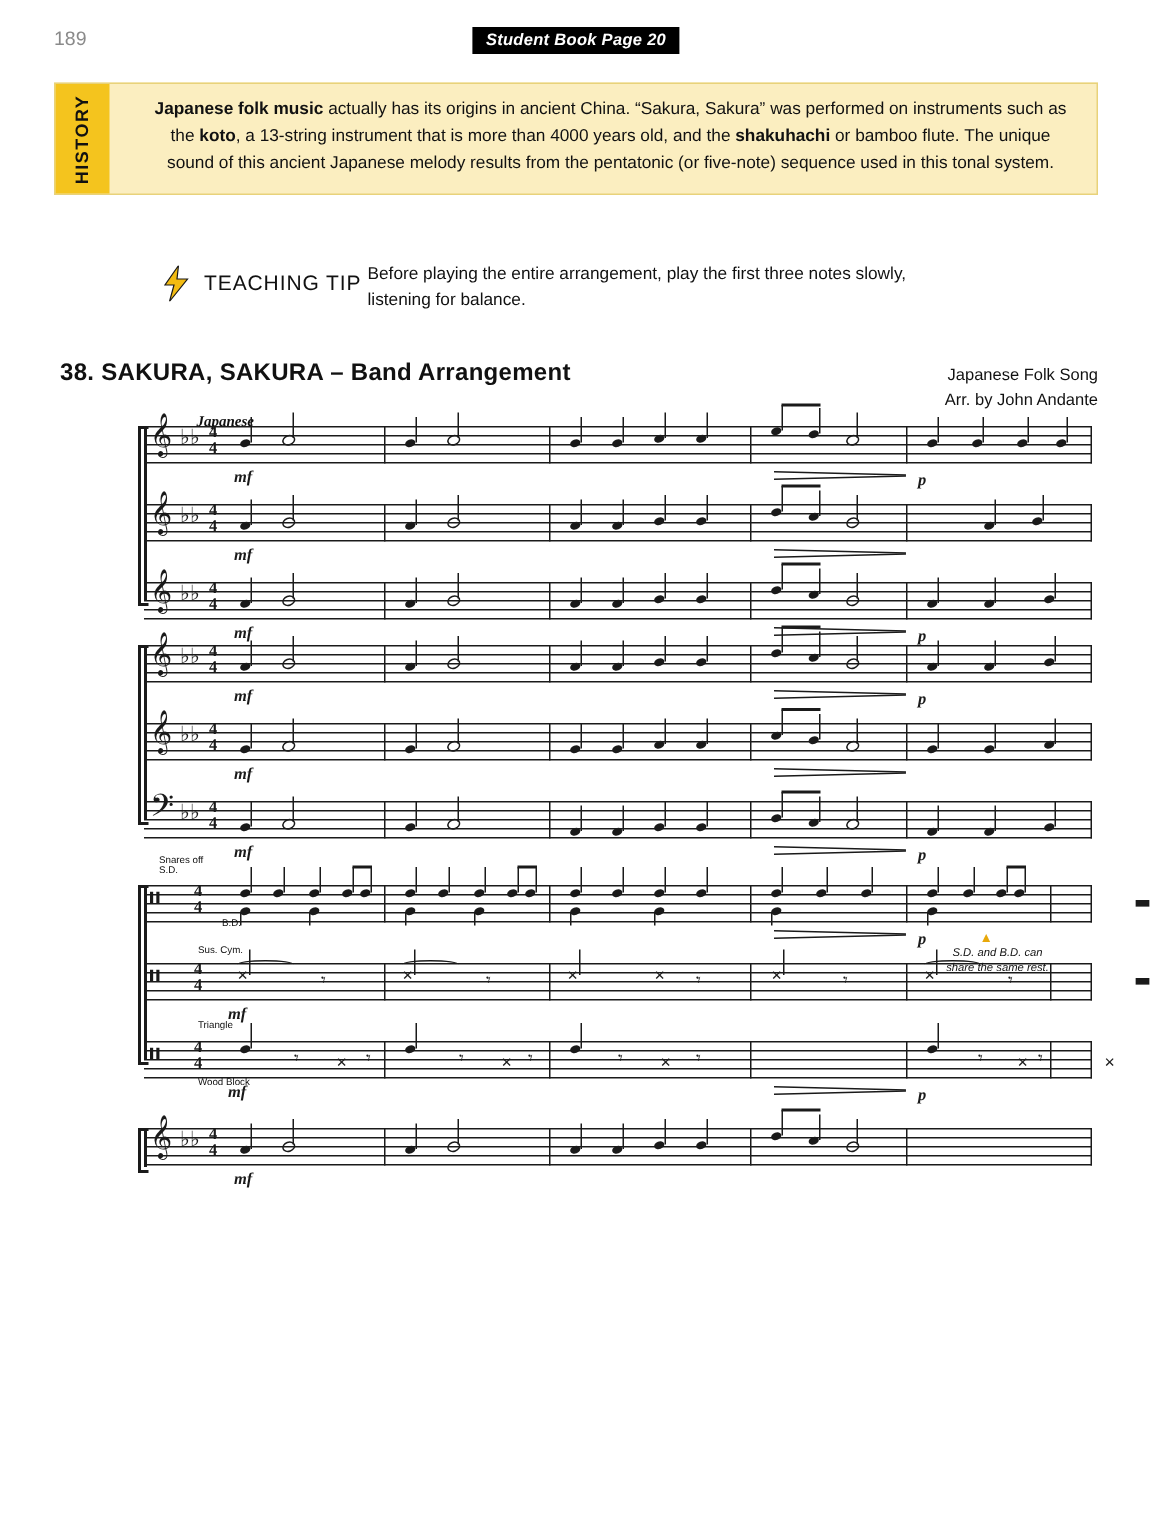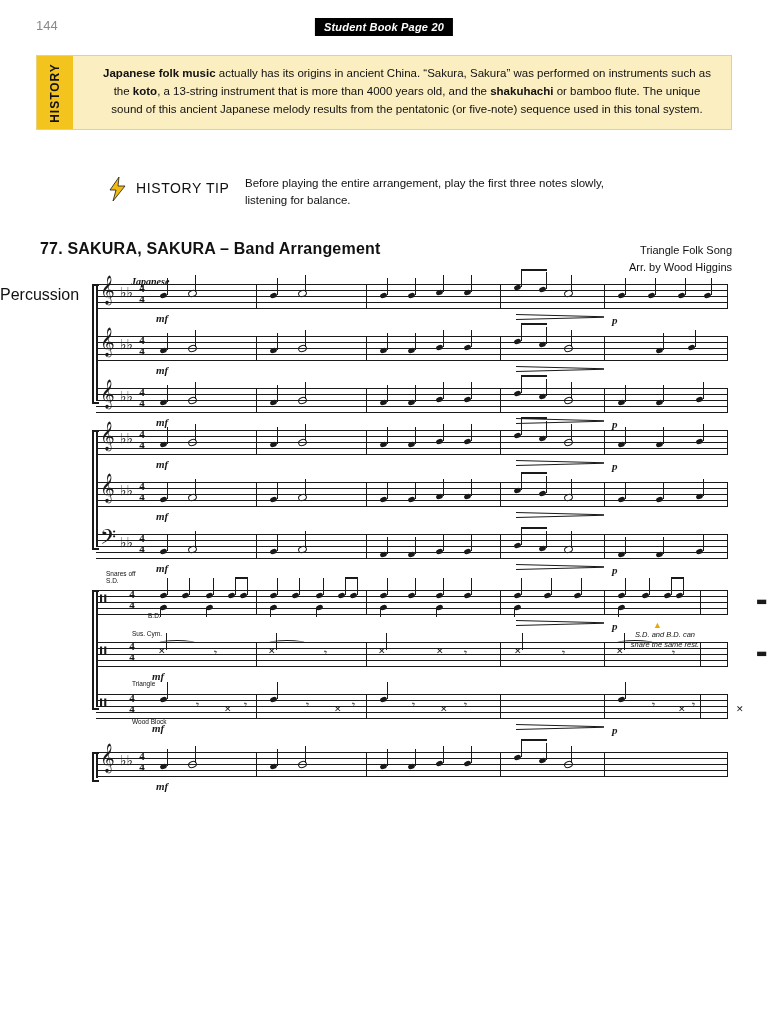--- a/index.html
+++ b/index.html
@@ -326,7 +326,7 @@
 <body>
 
 <div class="page-header">
-  <div class="page-number">144</div>
+  <div class="page-number">189</div>
   <div class="student-book-tag">Student Book Page 20</div>
 </div>
 

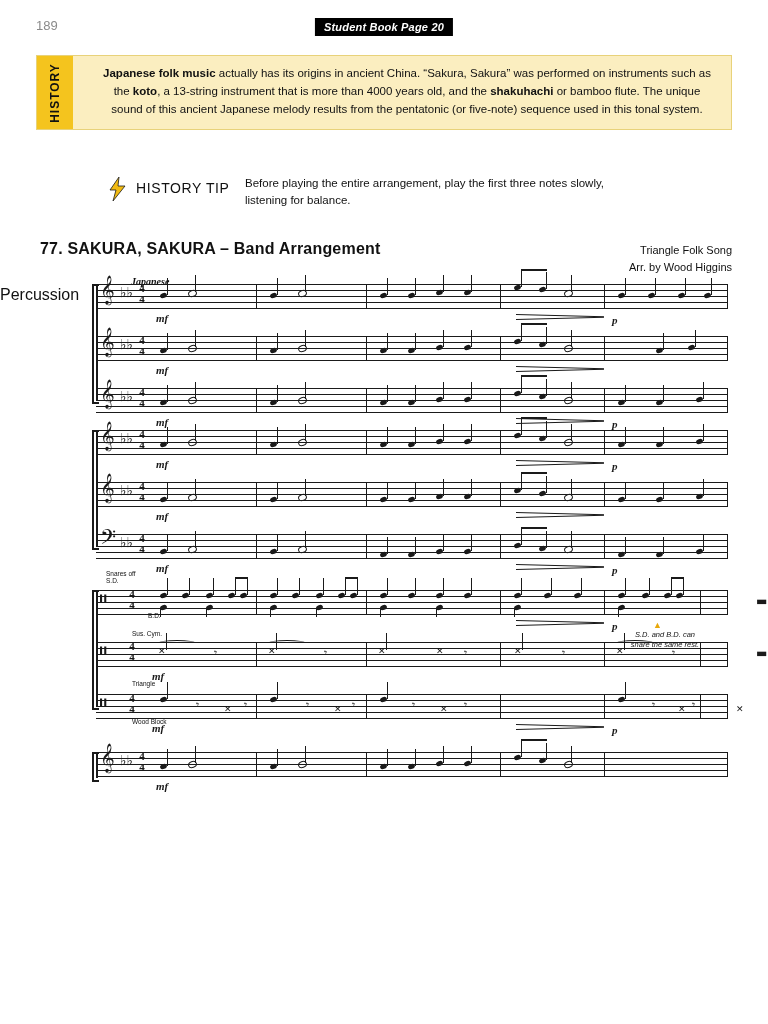--- a/index.html
+++ b/index.html
@@ -344,7 +344,7 @@
       <polygon points="11,0 2,13 8,13 5,24 17,9 10,9" fill="none" stroke="#1a1a1a" stroke-width="0.8"></polygon>
     </svg>
   </div>
-  <div class="tip-title">HISTORY TIP</div>
+  <div class="tip-title">TEACHING TIP</div>
   <div class="tip-body">Before playing the entire arrangement, play the first three notes slowly, listening for balance.</div>
 </div>
 

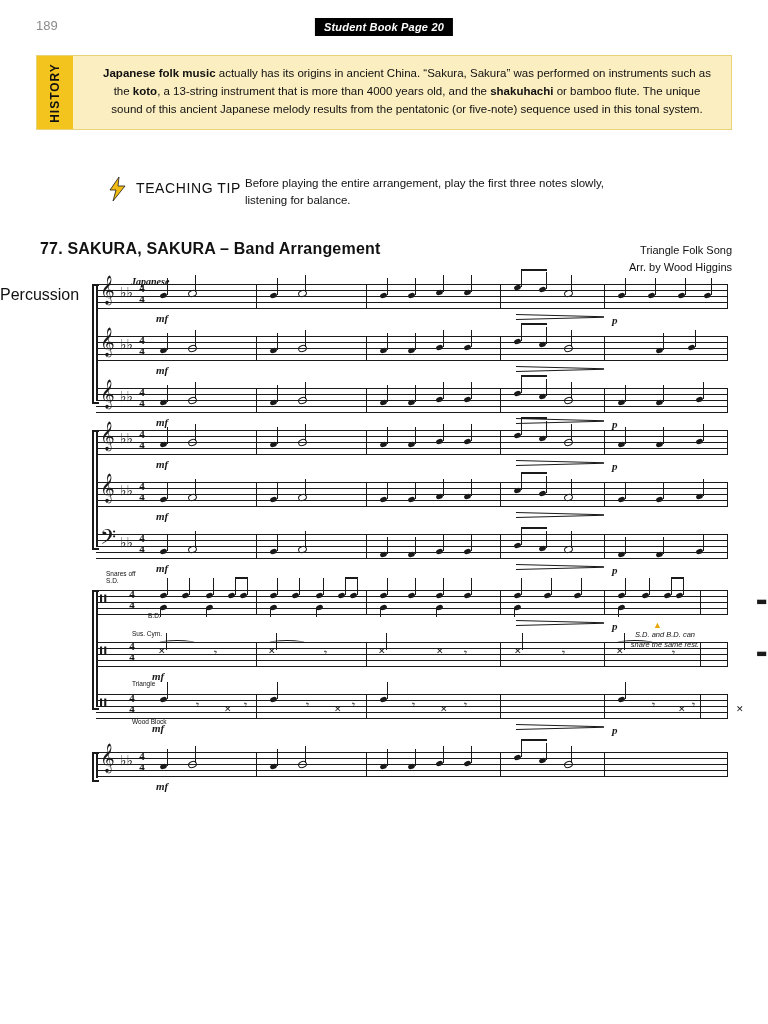--- a/index.html
+++ b/index.html
@@ -348,7 +348,7 @@
   <div class="tip-body">Before playing the entire arrangement, play the first three notes slowly, listening for balance.</div>
 </div>
 
-<div class="piece-title">77.  SAKURA, SAKURA – Band Arrangement</div>
+<div class="piece-title">38.  SAKURA, SAKURA – Band Arrangement</div>
 <div class="credits">
   <div>Triangle Folk Song</div>
   <div>Arr. by Wood Higgins</div>

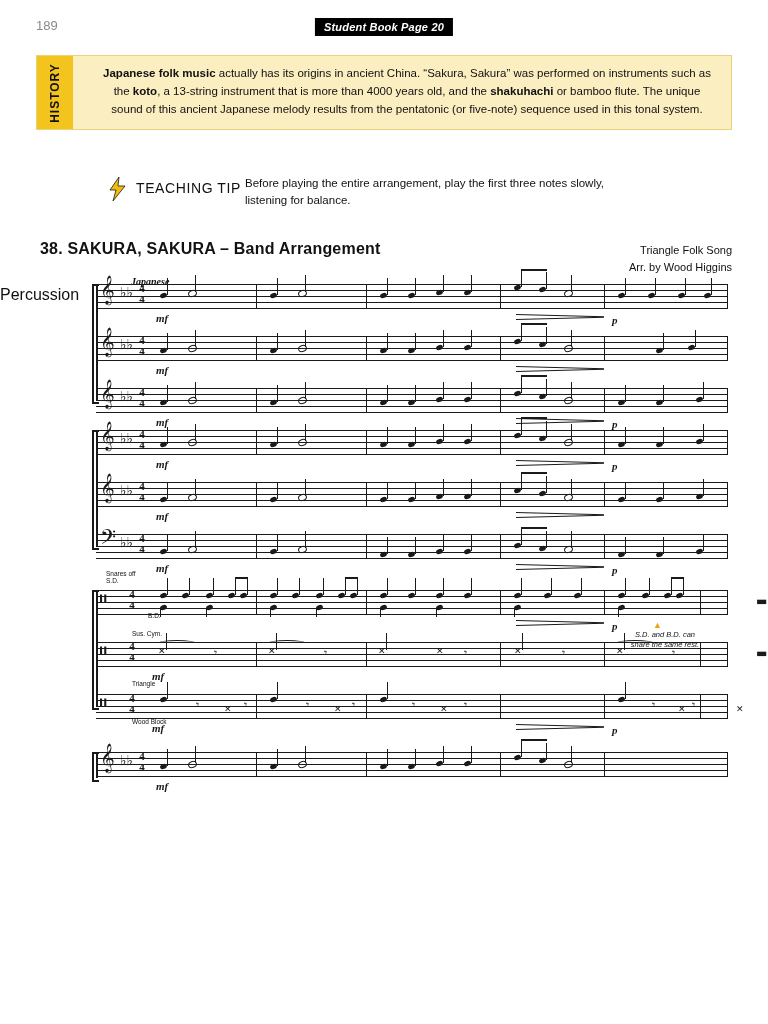--- a/index.html
+++ b/index.html
@@ -350,7 +350,7 @@
 
 <div class="piece-title">38.  SAKURA, SAKURA – Band Arrangement</div>
 <div class="credits">
-  <div>Triangle Folk Song</div>
+  <div>Japanese Folk Song</div>
   <div>Arr. by Wood Higgins</div>
 </div>
 

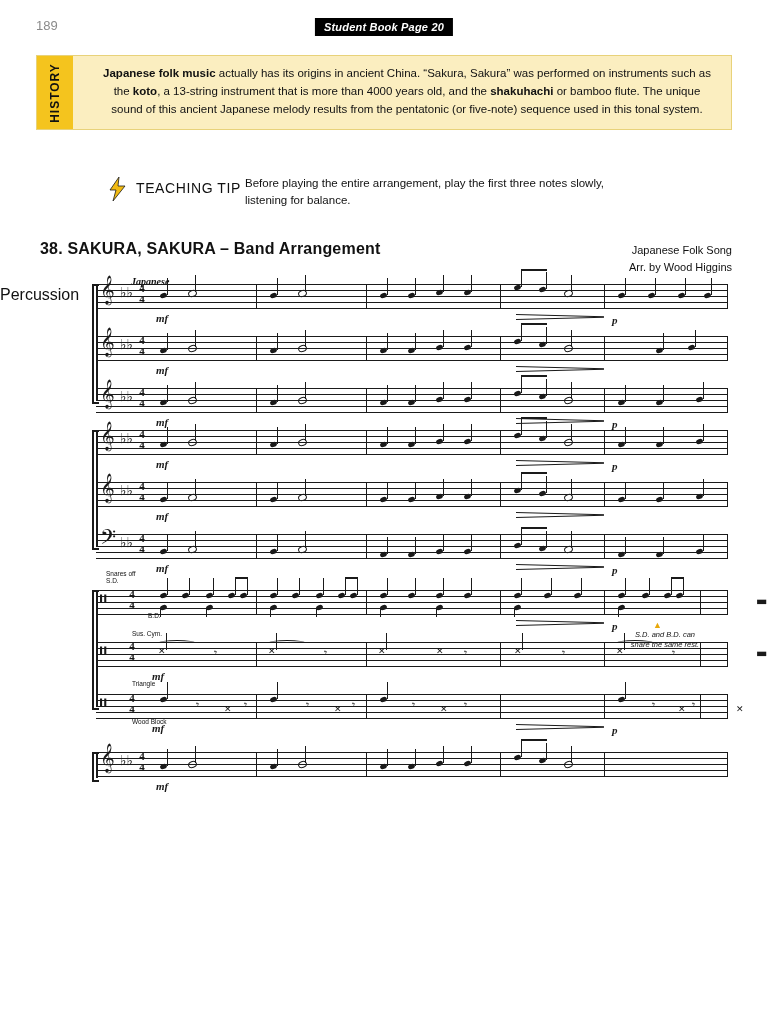--- a/index.html
+++ b/index.html
@@ -351,7 +351,7 @@
 <div class="piece-title">38.  SAKURA, SAKURA – Band Arrangement</div>
 <div class="credits">
   <div>Japanese Folk Song</div>
-  <div>Arr. by Wood Higgins</div>
+  <div>Arr. by John Andante</div>
 </div>
 
 <div class="score">

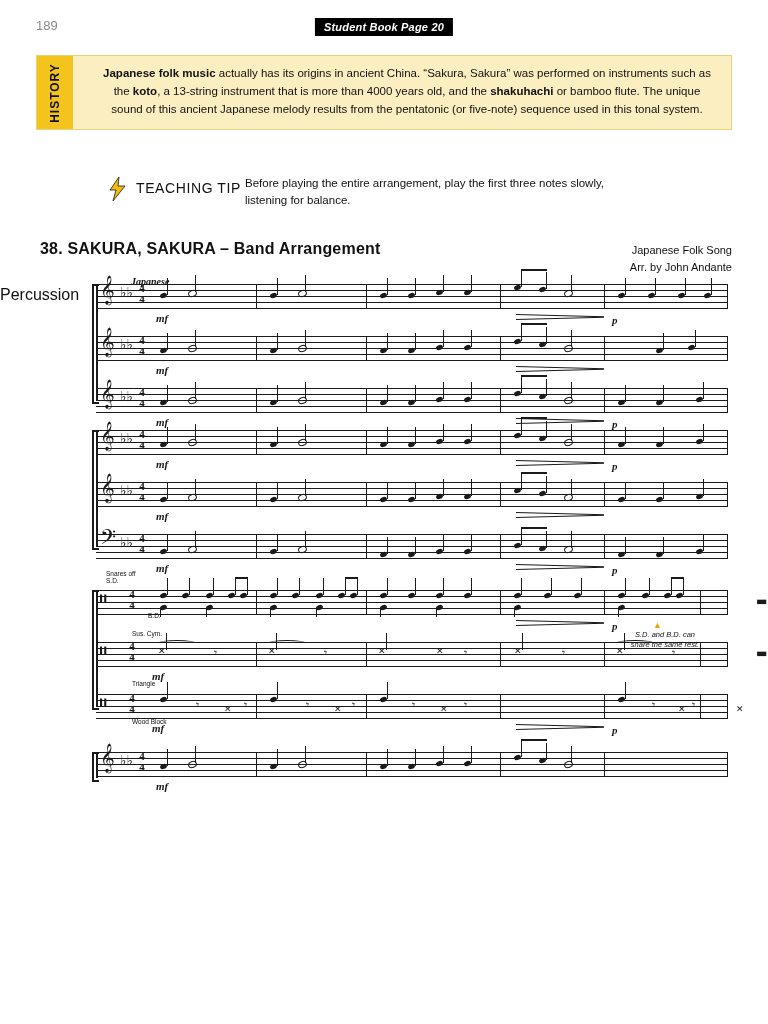--- a/index.html
+++ b/index.html
@@ -852,7 +852,6 @@
     </div>
   </div>
 
-  <div class="inst-col"><br>    Percussion<br>  </div>
 
   <div class="annot-mark" style="left:653px; top:352px;">▲</div>
   <div class="annot" style="left:610px; top:362px; width:110px;">S.D. and B.D. can<br>share the same rest.</div>

